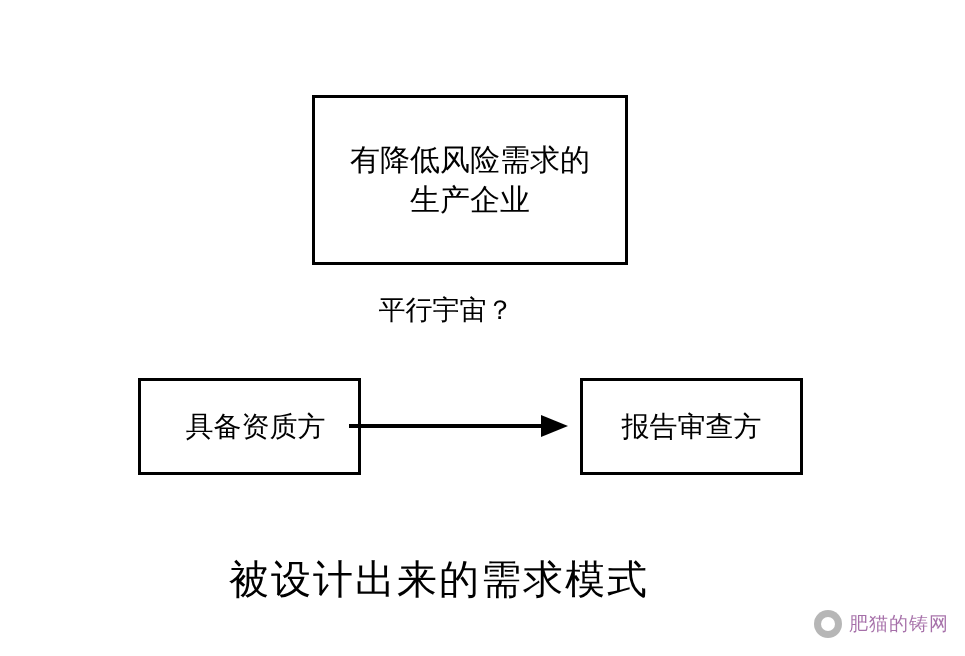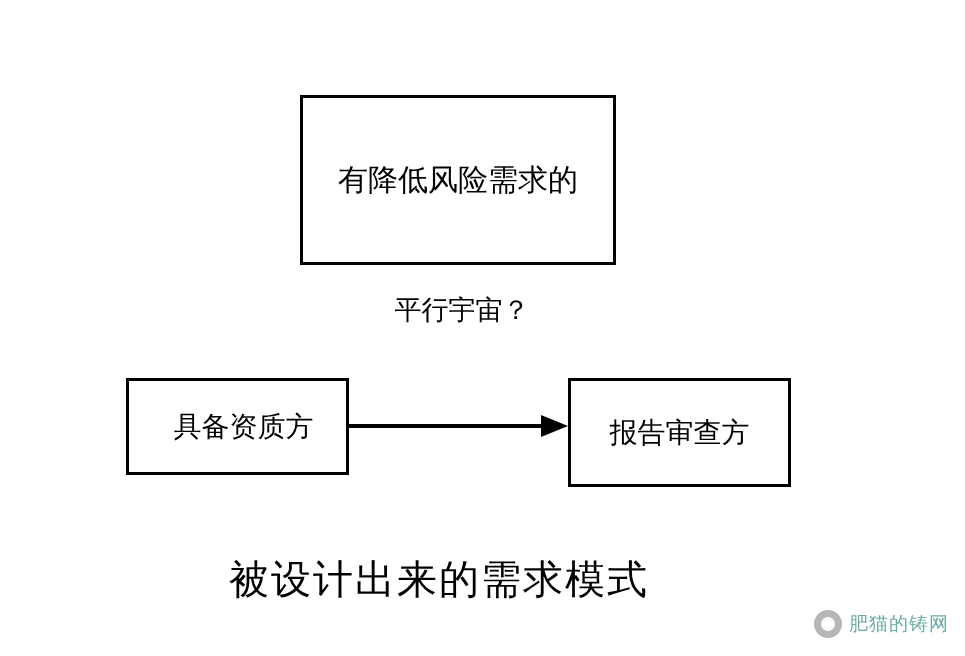--- a/index.html
+++ b/index.html
@@ -28,6 +28,7 @@
     justify-content: center;
     text-align: center;
     line-height: 1.35;
+    margin-left: 12px;
   }
 
   #box-producer {

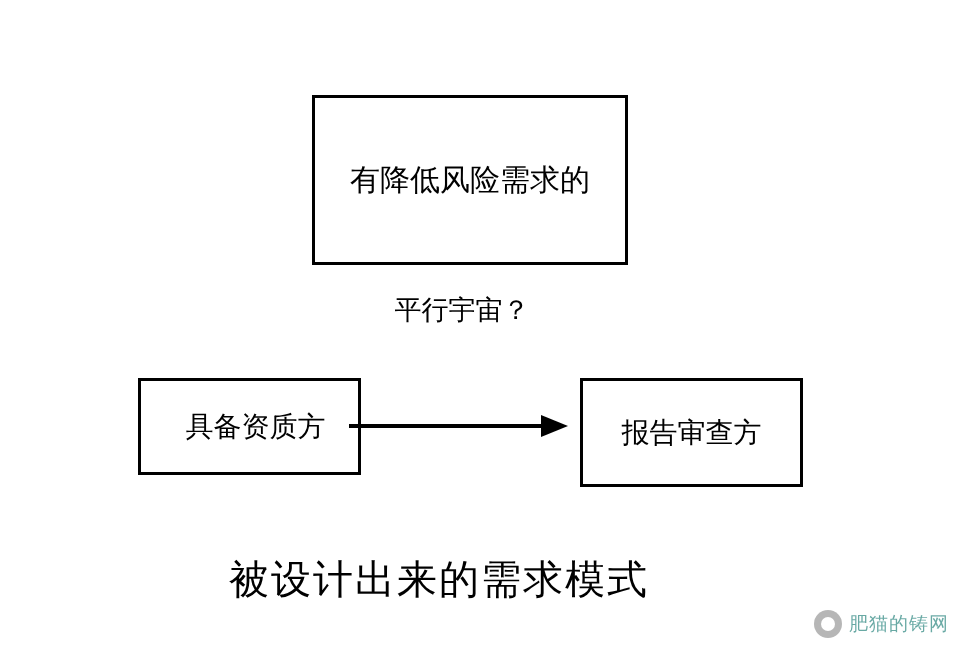--- a/index.html
+++ b/index.html
@@ -128,6 +128,7 @@
 
   <div class="box" id="box-producer">
     <span class="line">有降低风险需求的</span>
+    <span class="line">生产企业</span>
   </div>
 
   <div id="label-parallel">平行宇宙？</div>

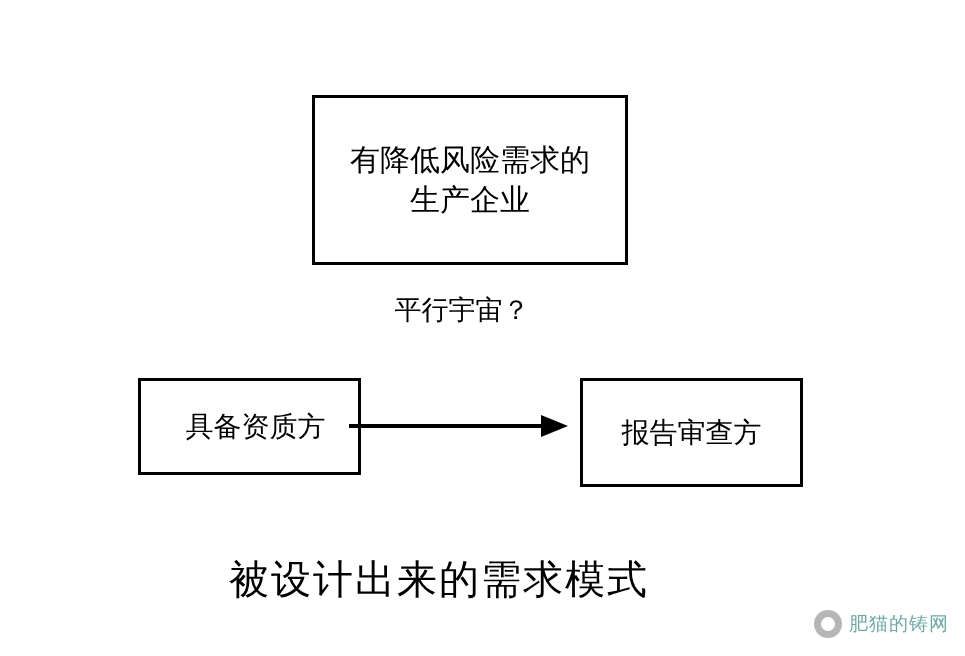--- a/index.html
+++ b/index.html
@@ -59,7 +59,7 @@
 
   #label-parallel {
     position: absolute;
-    left: 304px;
+    left: 288px;
     top: 292px;
     width: 316px;
     text-align: center;

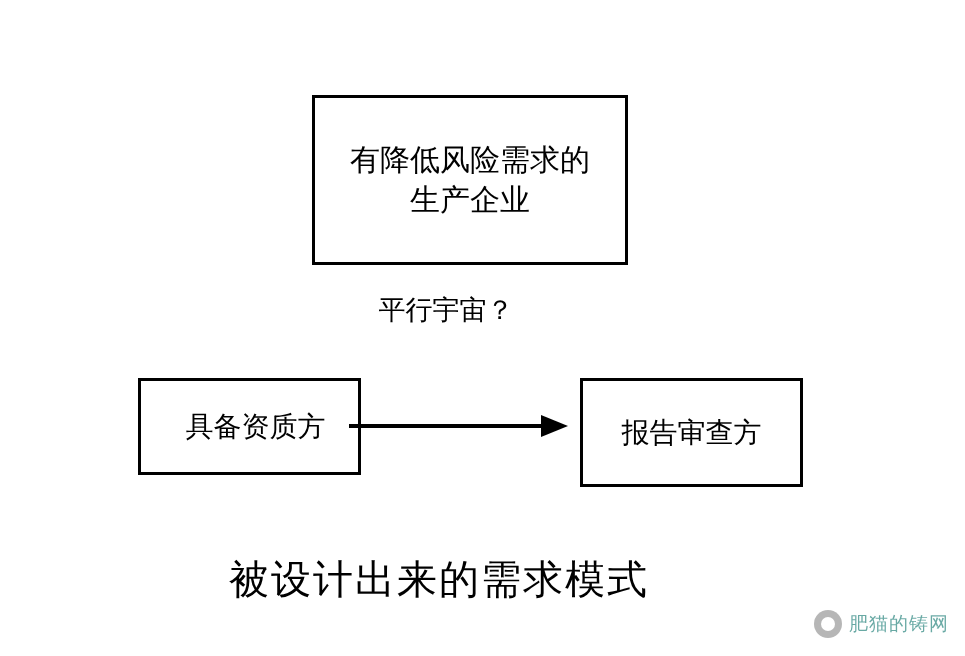--- a/index.html
+++ b/index.html
@@ -53,7 +53,7 @@
     left: 568px;
     top: 378px;
     width: 223px;
-    height: 109px;
+    height: 97px;
     font-size: 28px;
   }
 

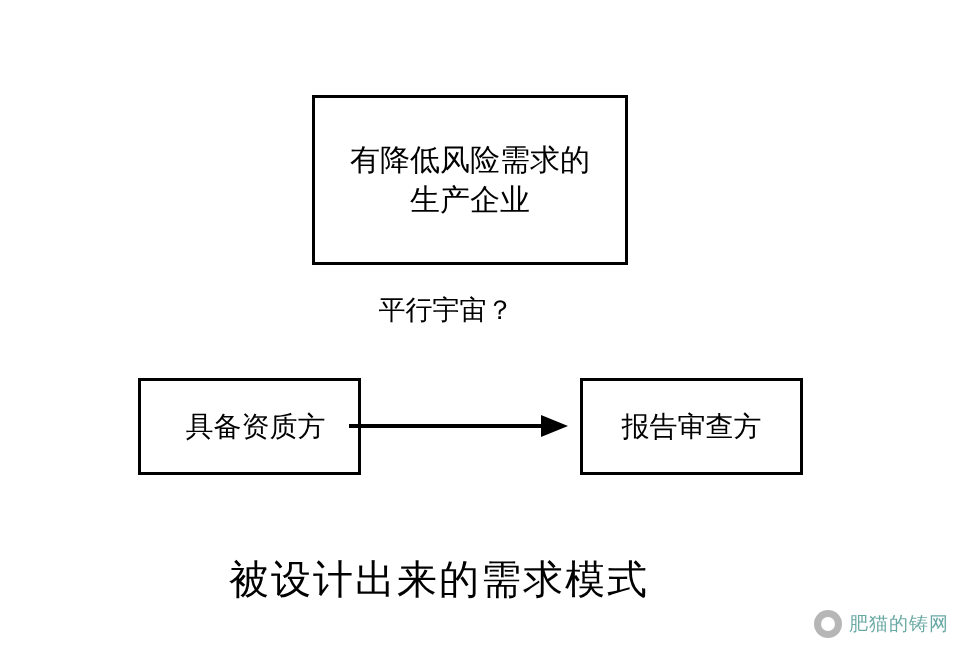--- a/index.html
+++ b/index.html
@@ -116,7 +116,7 @@
   #watermark .wm-text {
     font-family: "Liberation Sans", "DejaVu Sans", sans-serif;
     font-size: 19px;
-    color: #0f766e;
+    color: #701a75;
     letter-spacing: 1px;
     white-space: nowrap;
   }

